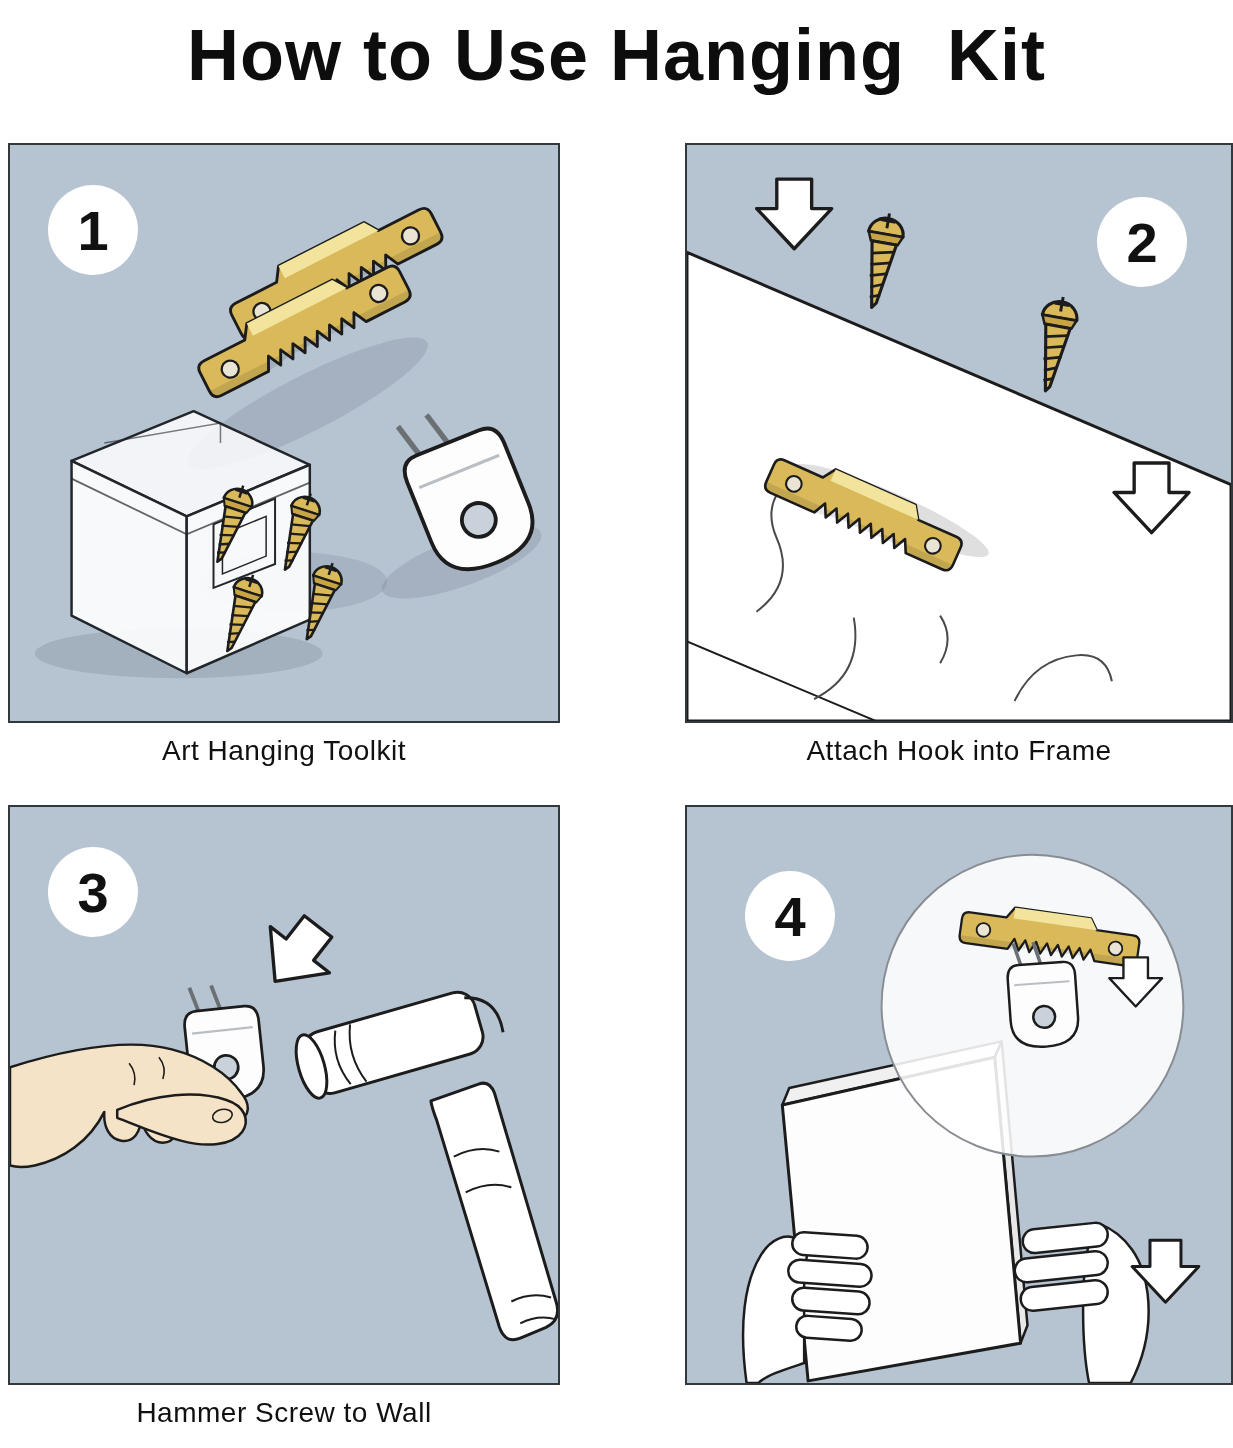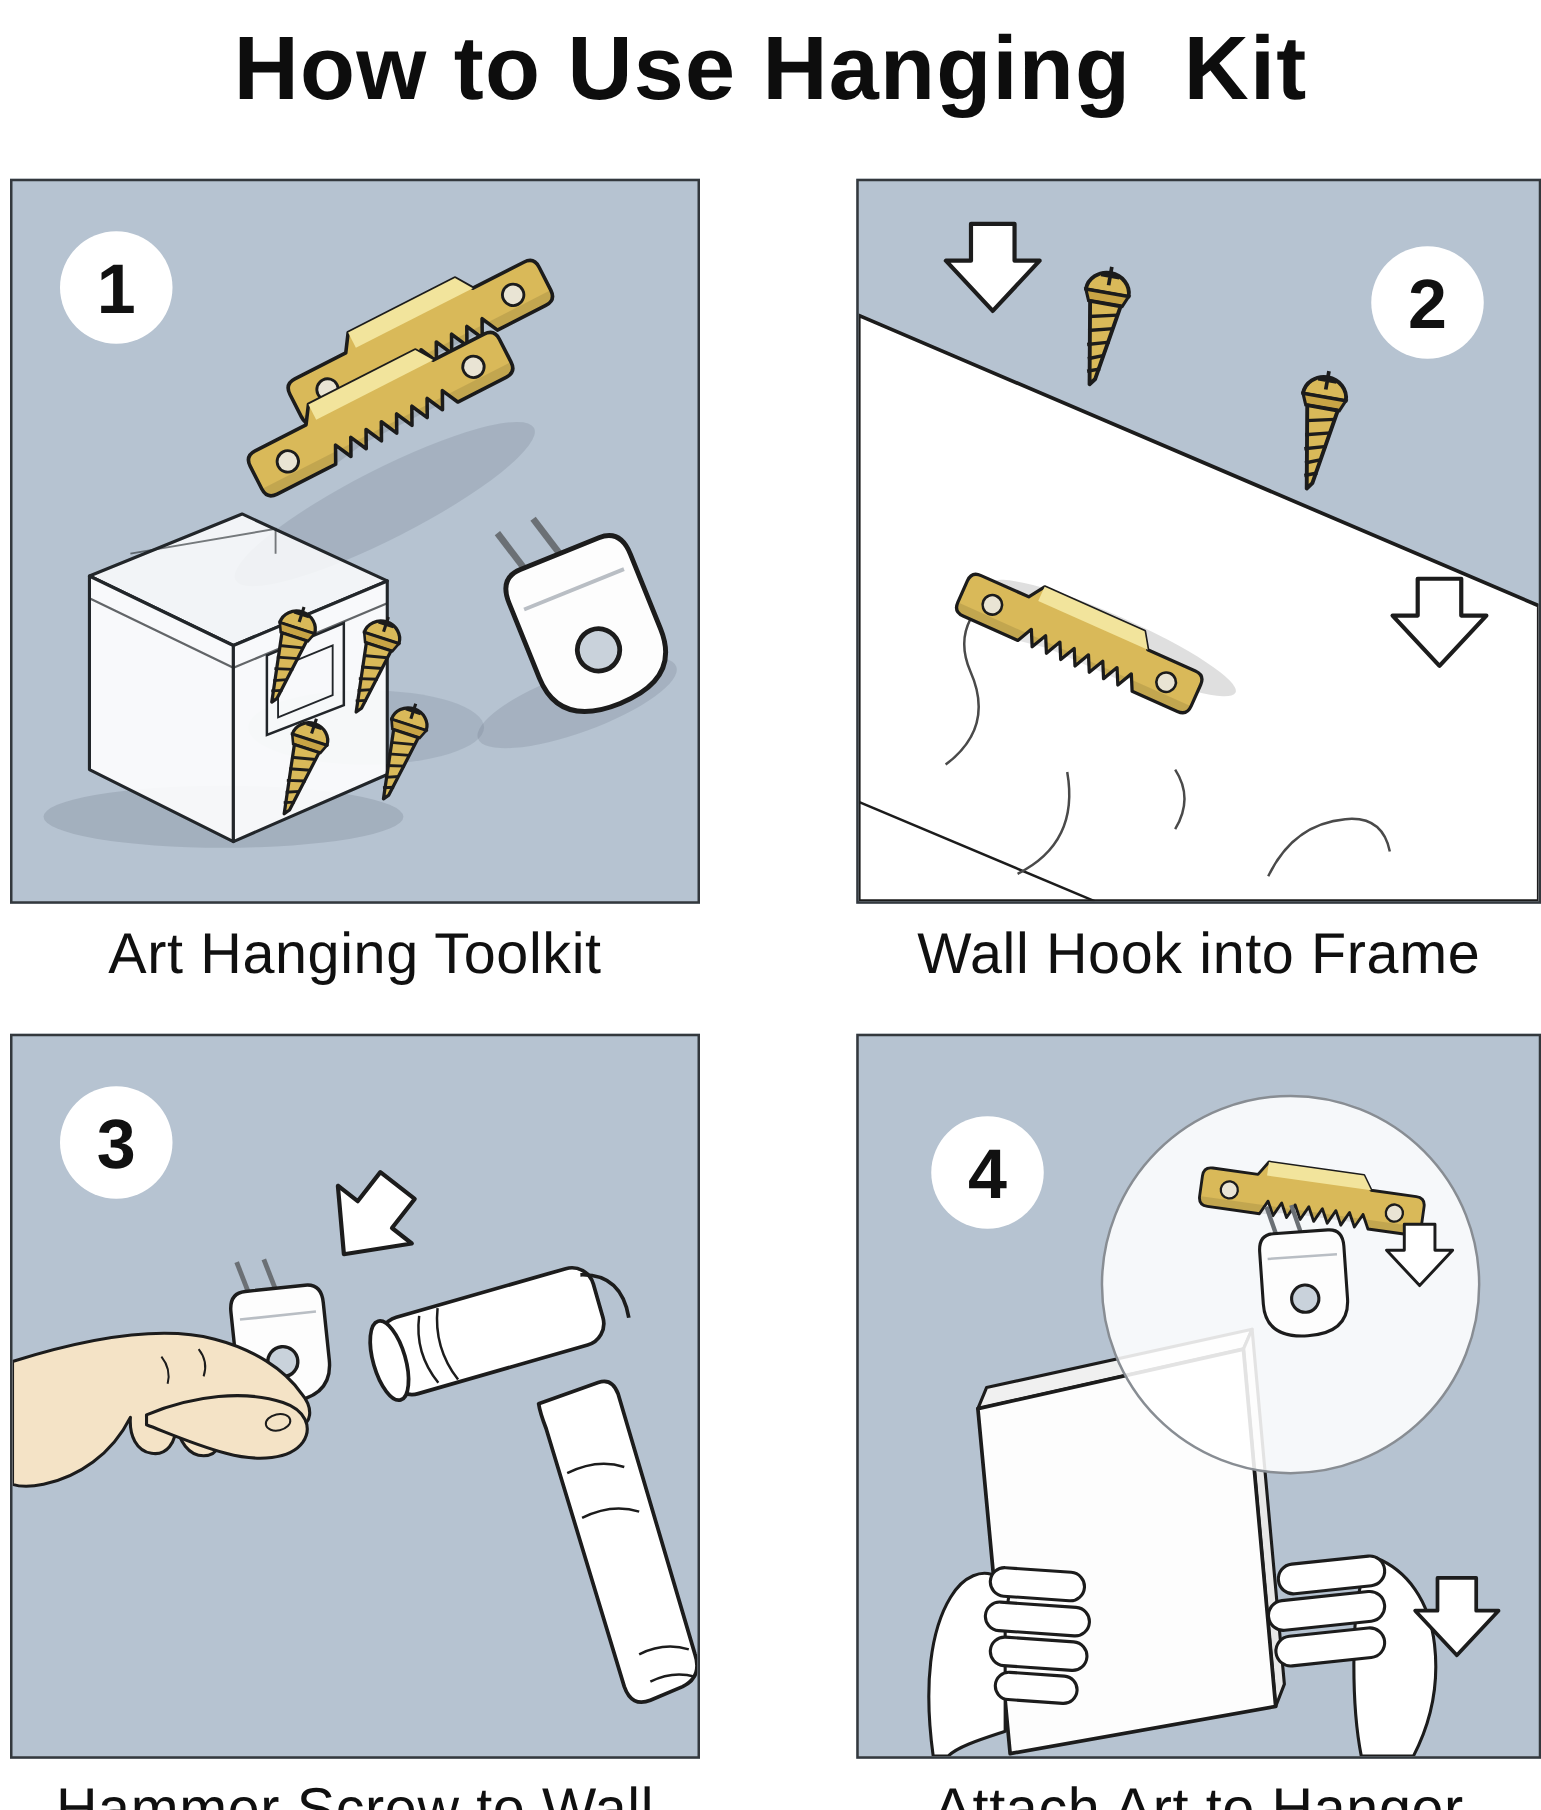--- a/index.html
+++ b/index.html
@@ -19,7 +19,7 @@
   .badge.p2{right:44px;top:52px;}
   .badge.p3{left:38px;top:40px;}
   .badge.p4{left:58px;top:64px;}
-  figcaption{text-align:center;font-size:46px;color:#101010;margin-top:12px;letter-spacing:0.5px;}
+  figcaption{text-align:center;font-size:28px;color:#101010;margin-top:12px;letter-spacing:0.5px;}
 </style>
 </head>
 <body>

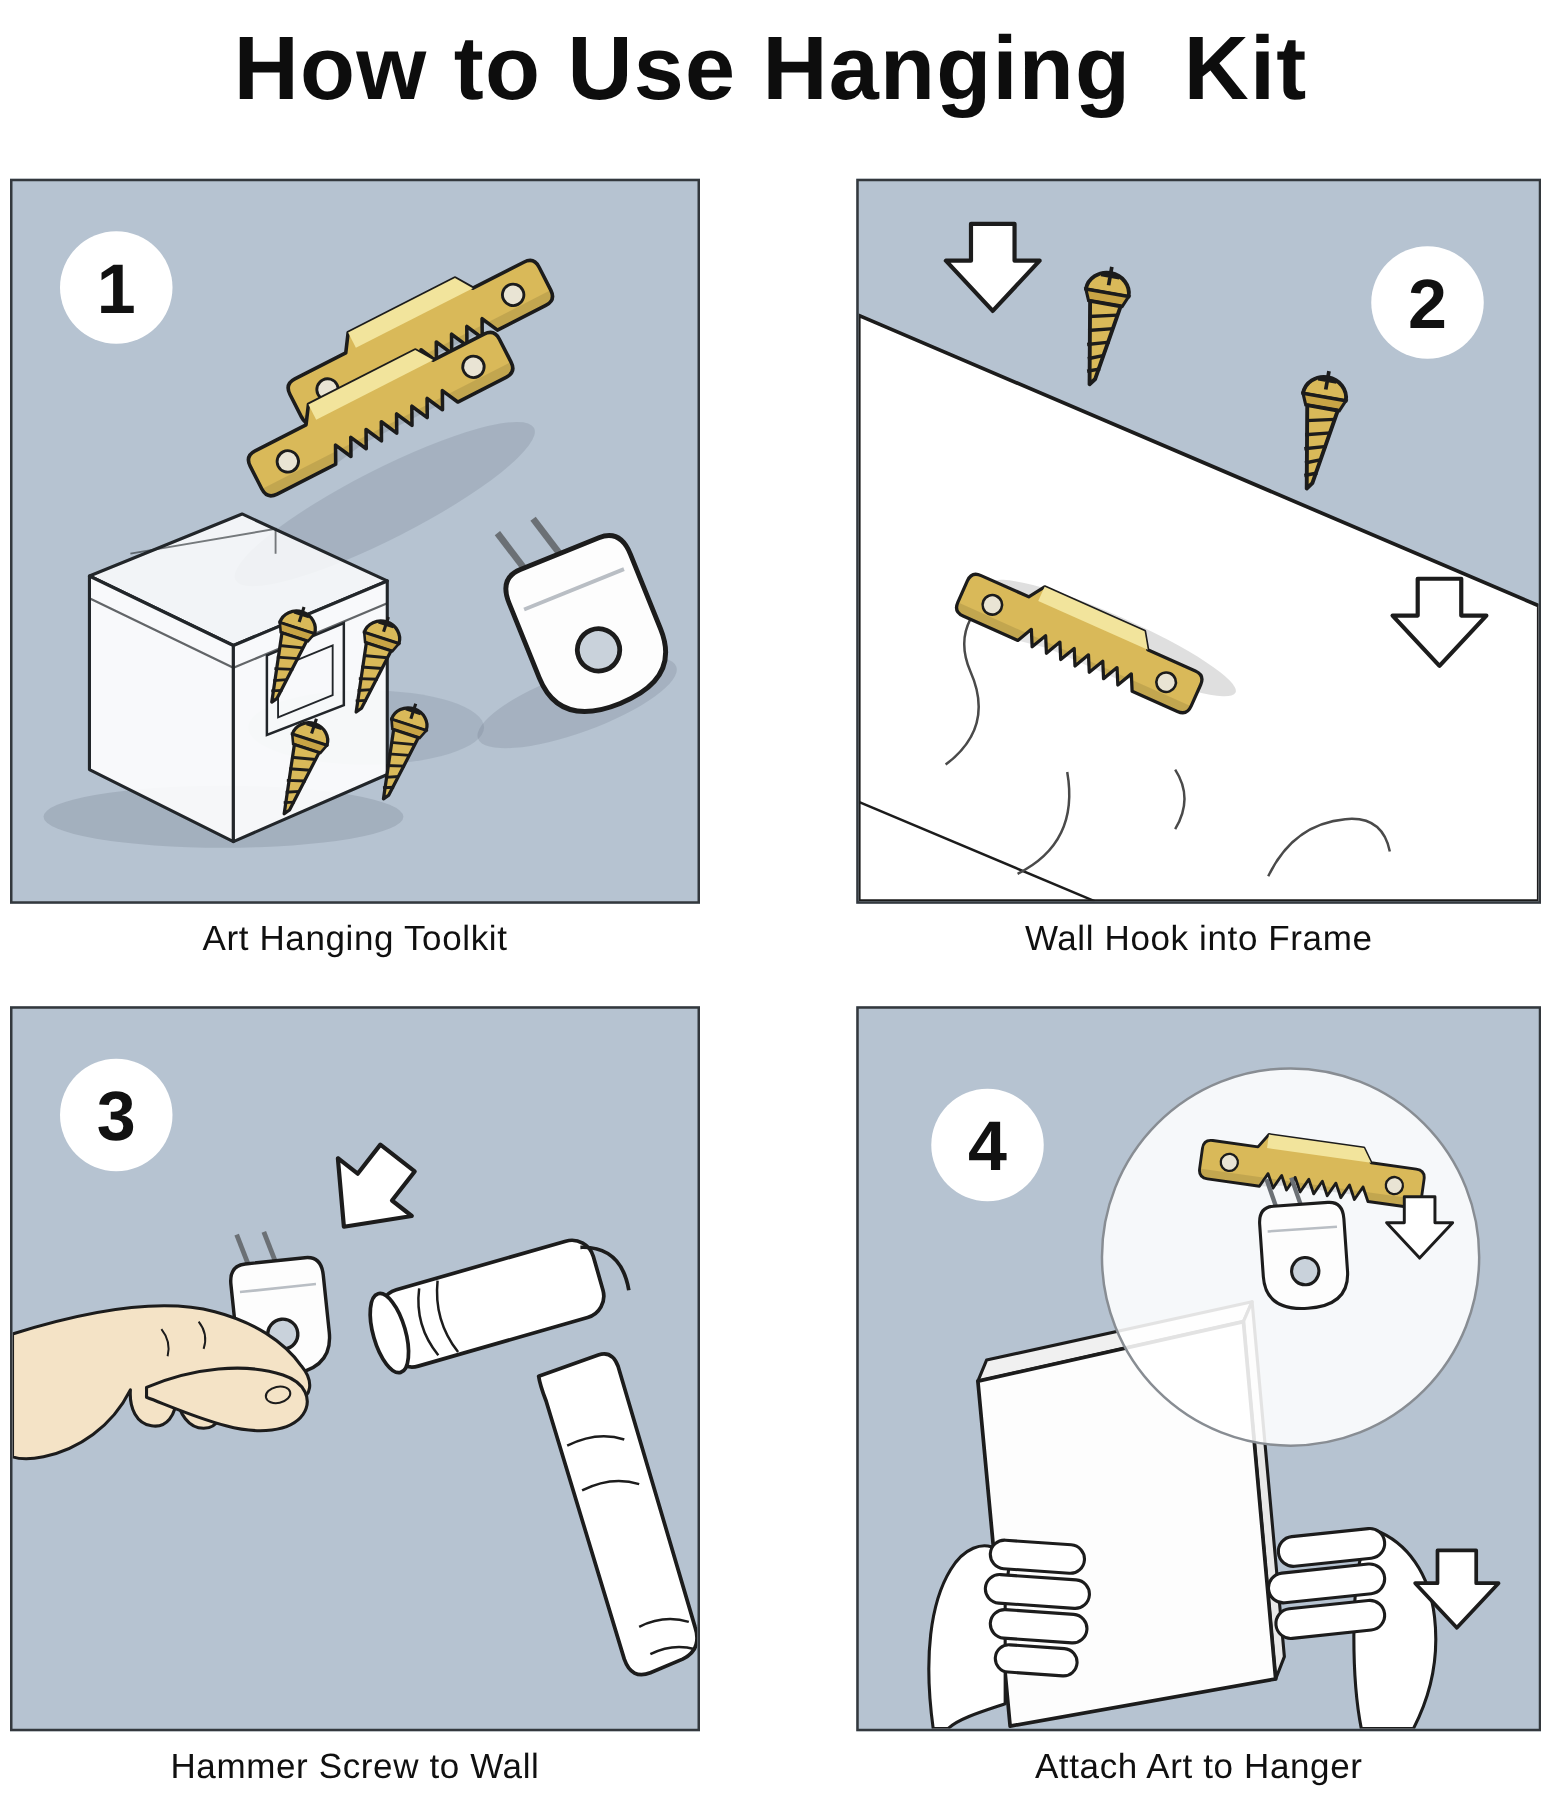--- a/index.html
+++ b/index.html
@@ -120,7 +120,7 @@
           <span>2</span>
         </div>
       </div>
-      <figcaption>Wall Hook into Frame</figcaption>
+      <figcaption>Attach Hook into Frame</figcaption>
     </figure>
 
     <figure>

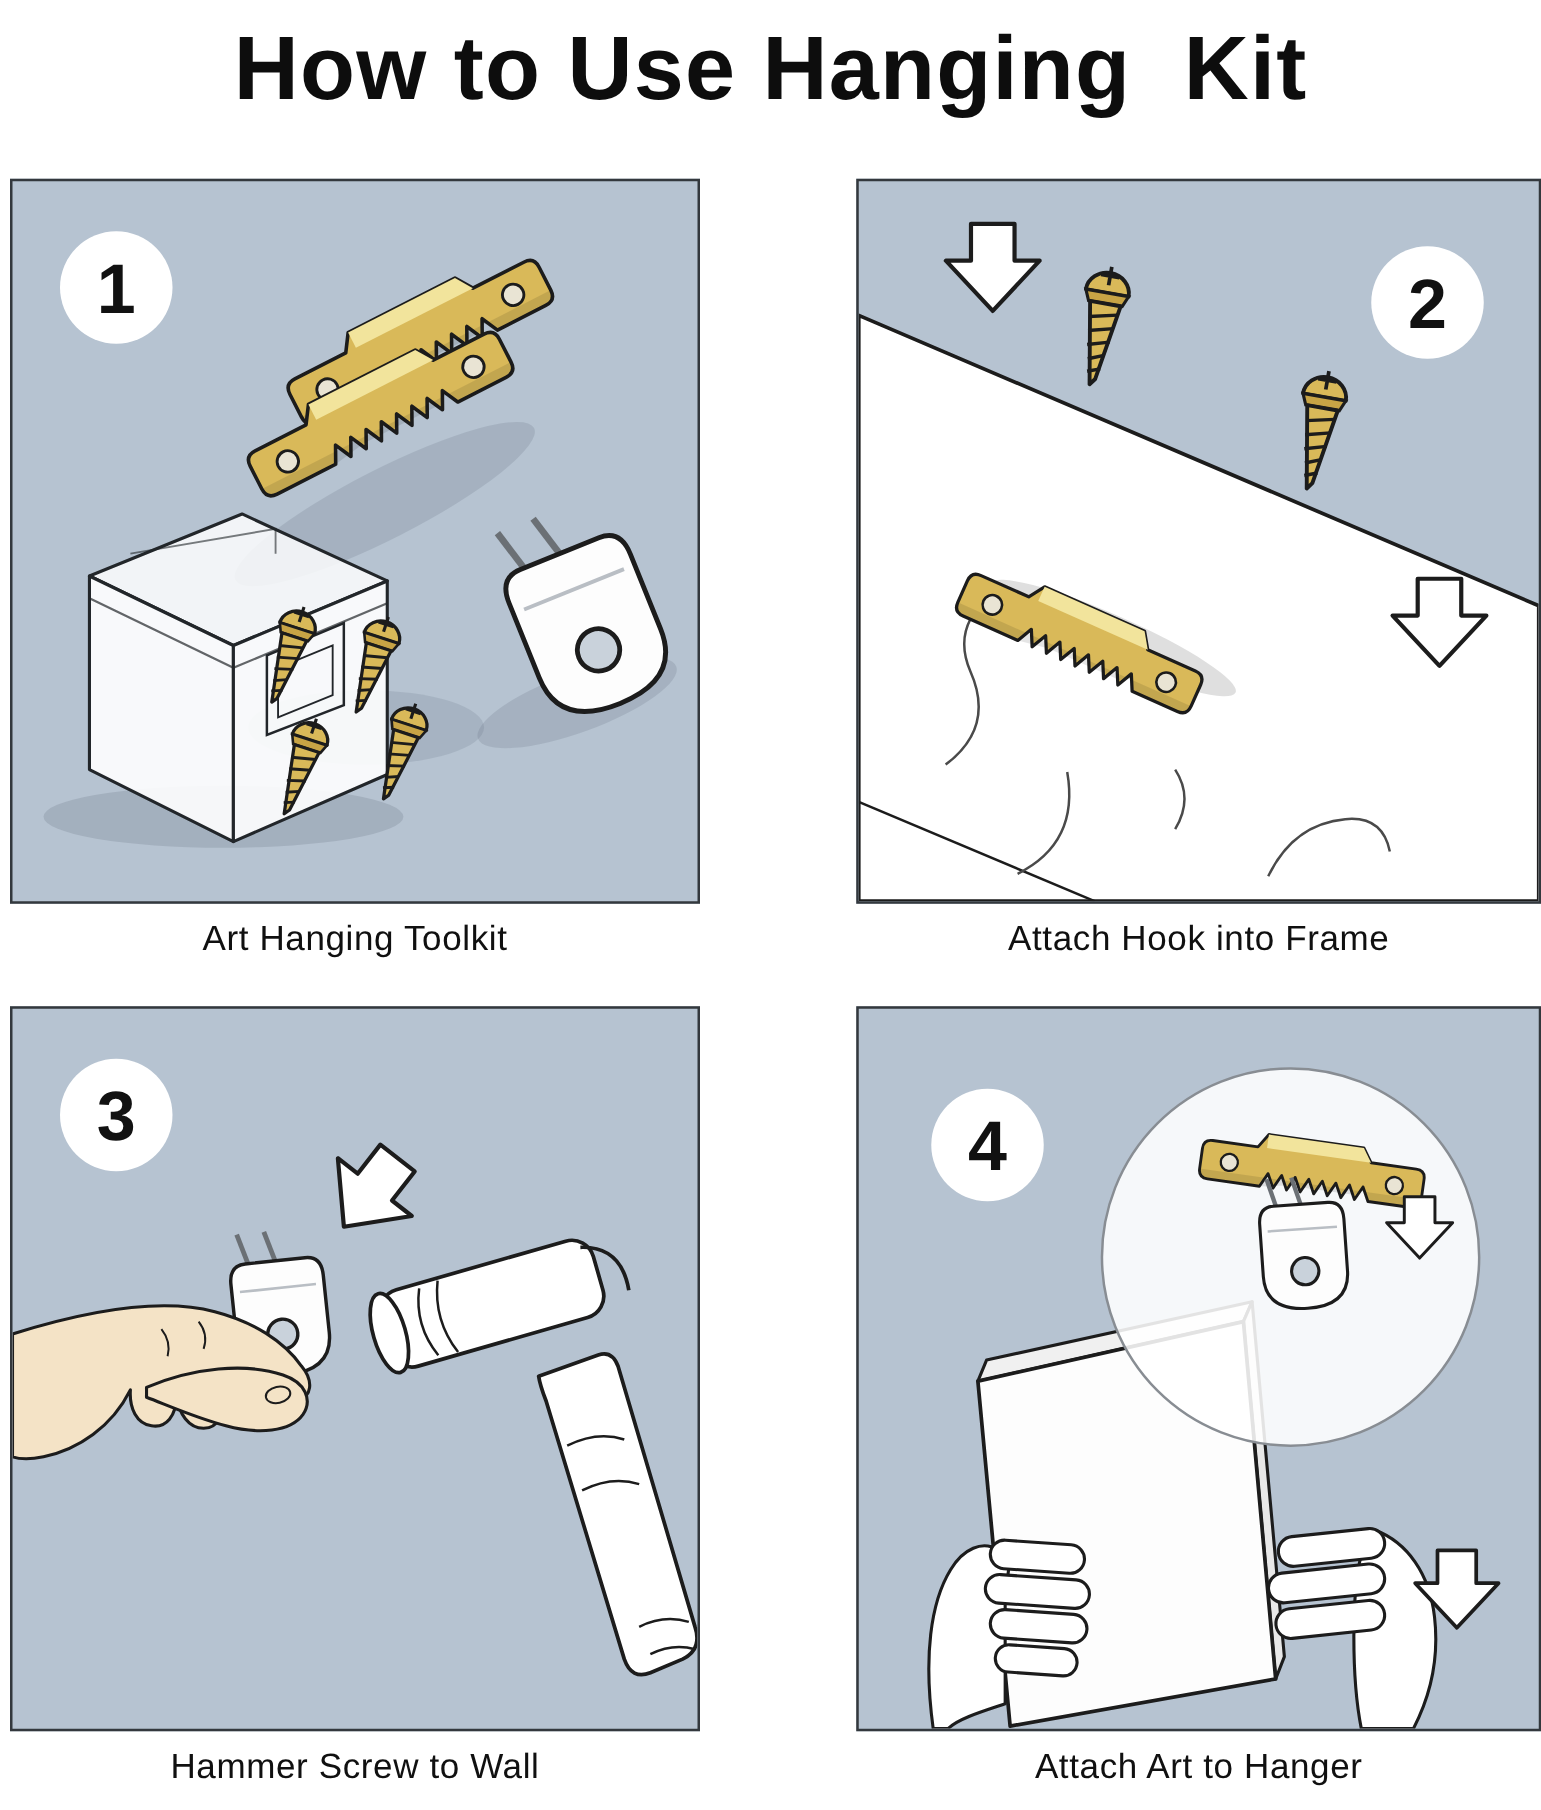--- a/index.html
+++ b/index.html
@@ -200,7 +200,6 @@
           <span>4</span>
         </div>
       </div>
-      <figcaption>Attach Art to Hanger</figcaption>
     </figure>
 
   </div>

